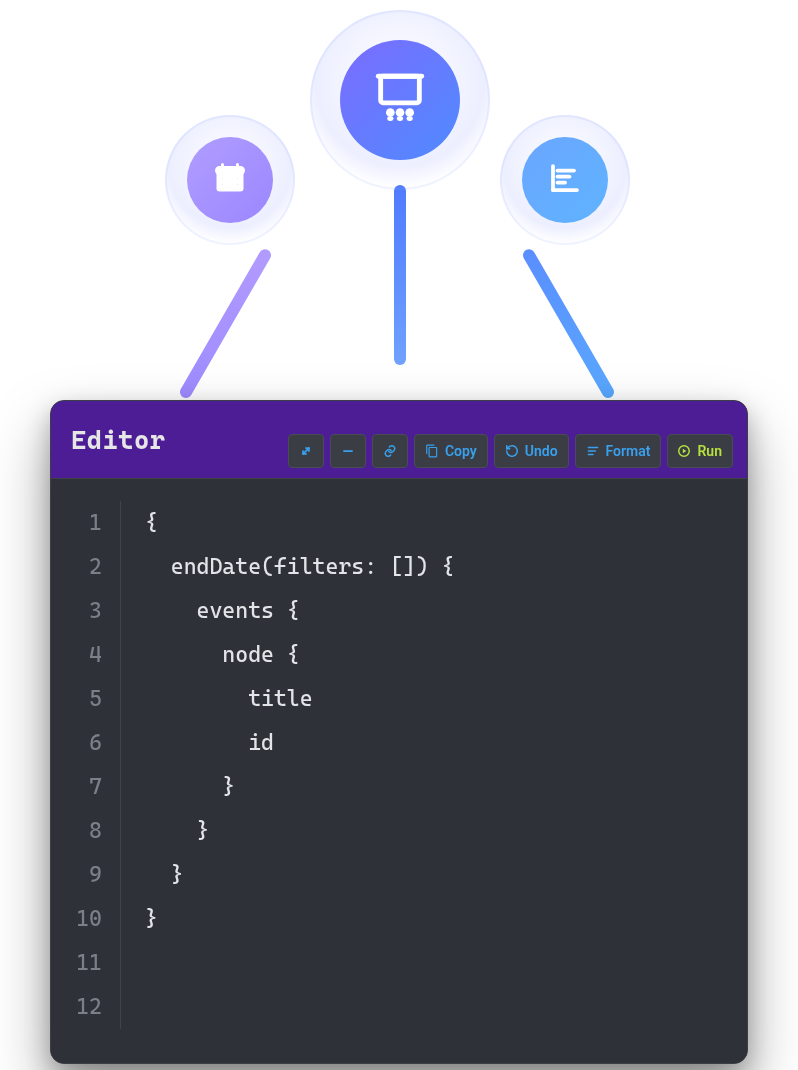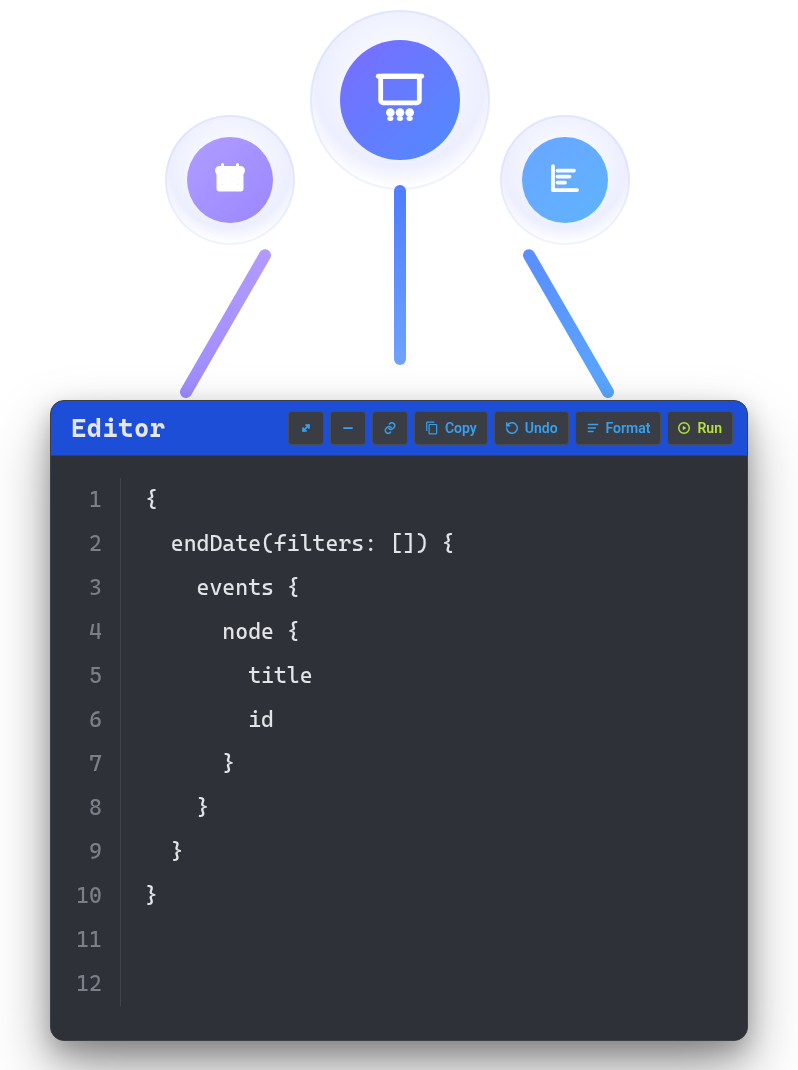--- a/index.html
+++ b/index.html
@@ -82,7 +82,7 @@
     display: flex;
     align-items: center;
     padding: 10px 14px;
-    background: #1d4ed8;
+    background: #4c1d95;
     border-bottom: 1px solid #3d4148;
     gap: 8px;
   }

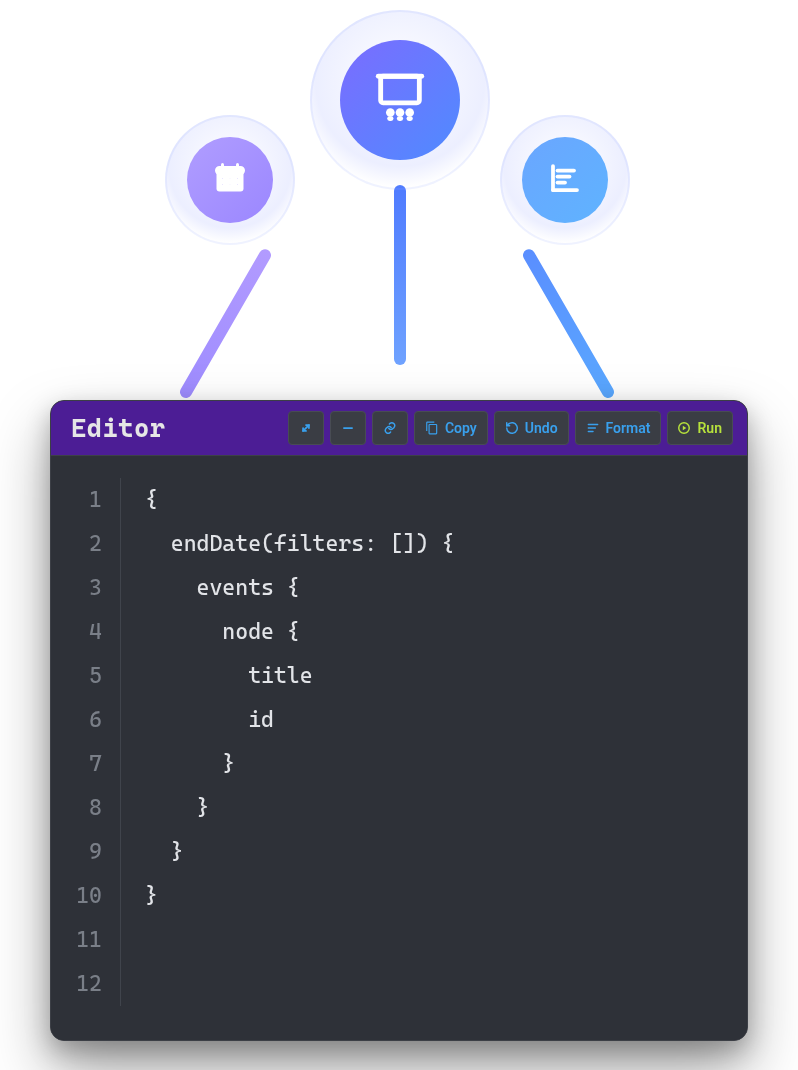--- a/index.html
+++ b/index.html
@@ -112,6 +112,7 @@
     font-weight: 600;
     cursor: pointer;
     color: #39a0ed;
+    margin-top: 23px;
   }
   .tbtn.icononly { width: 36px; padding: 0; justify-content: center; }
   .tbtn.run { color: #b7e23c; padding-left: 9px; }

